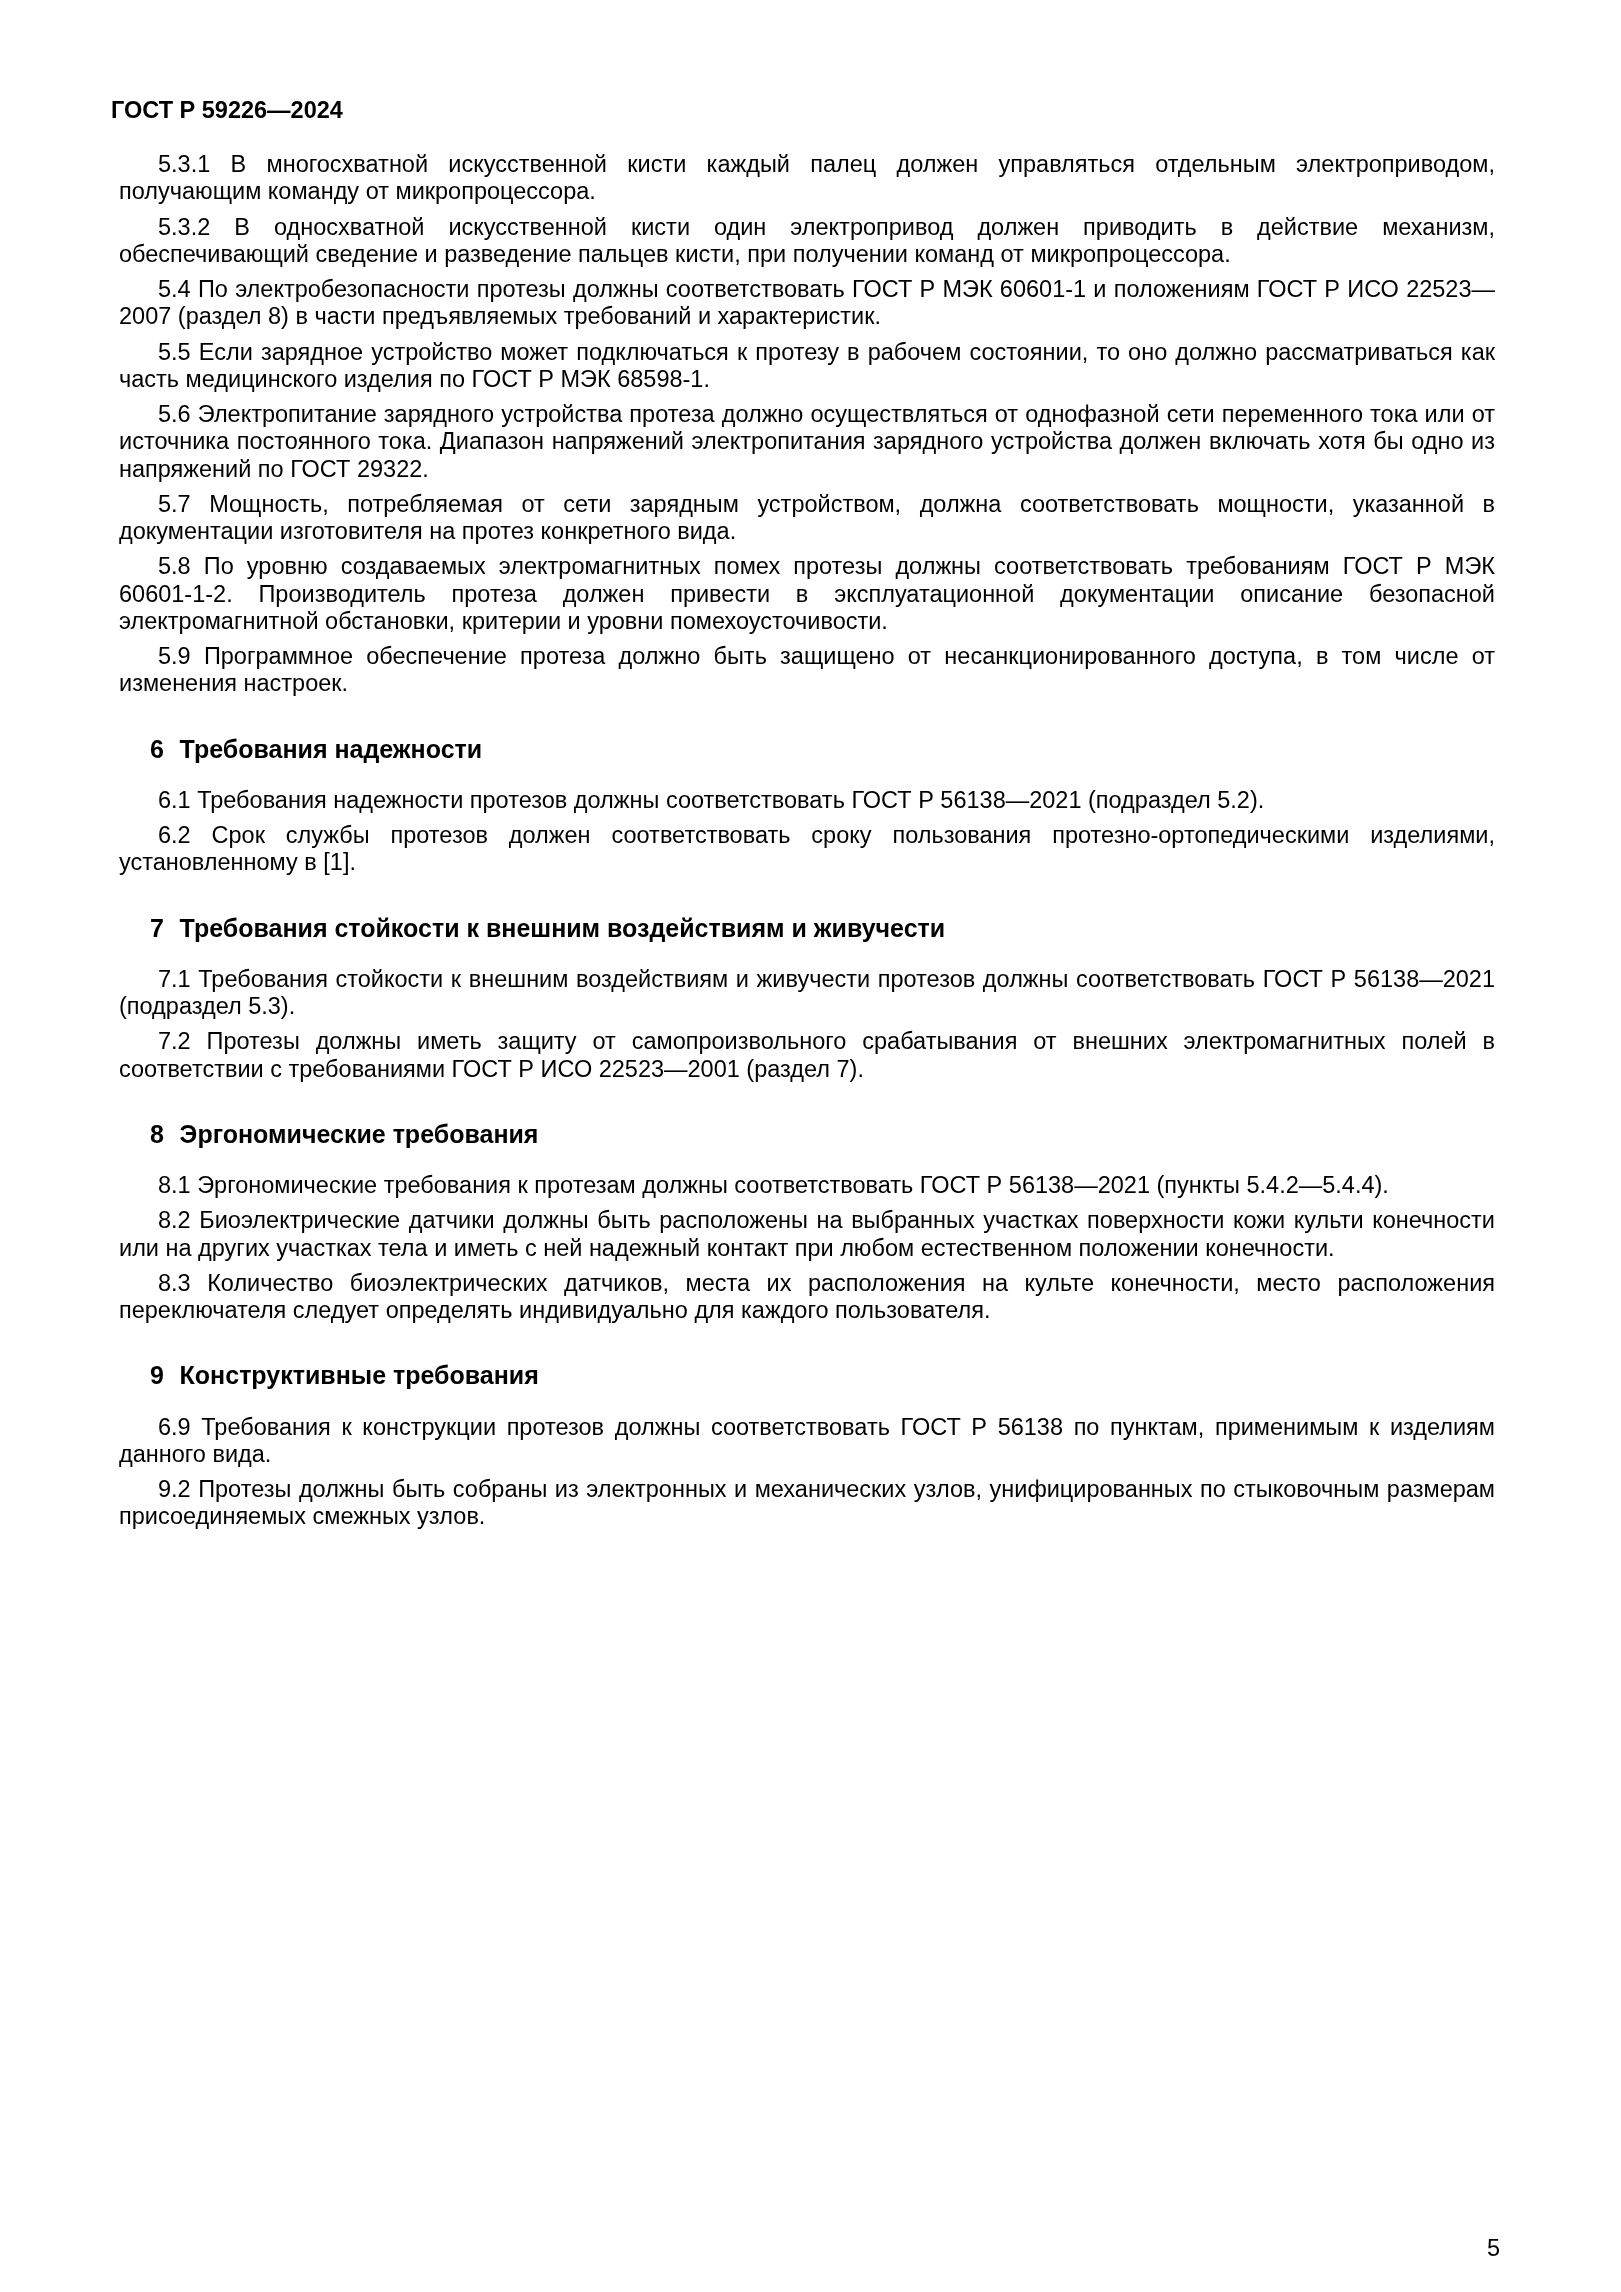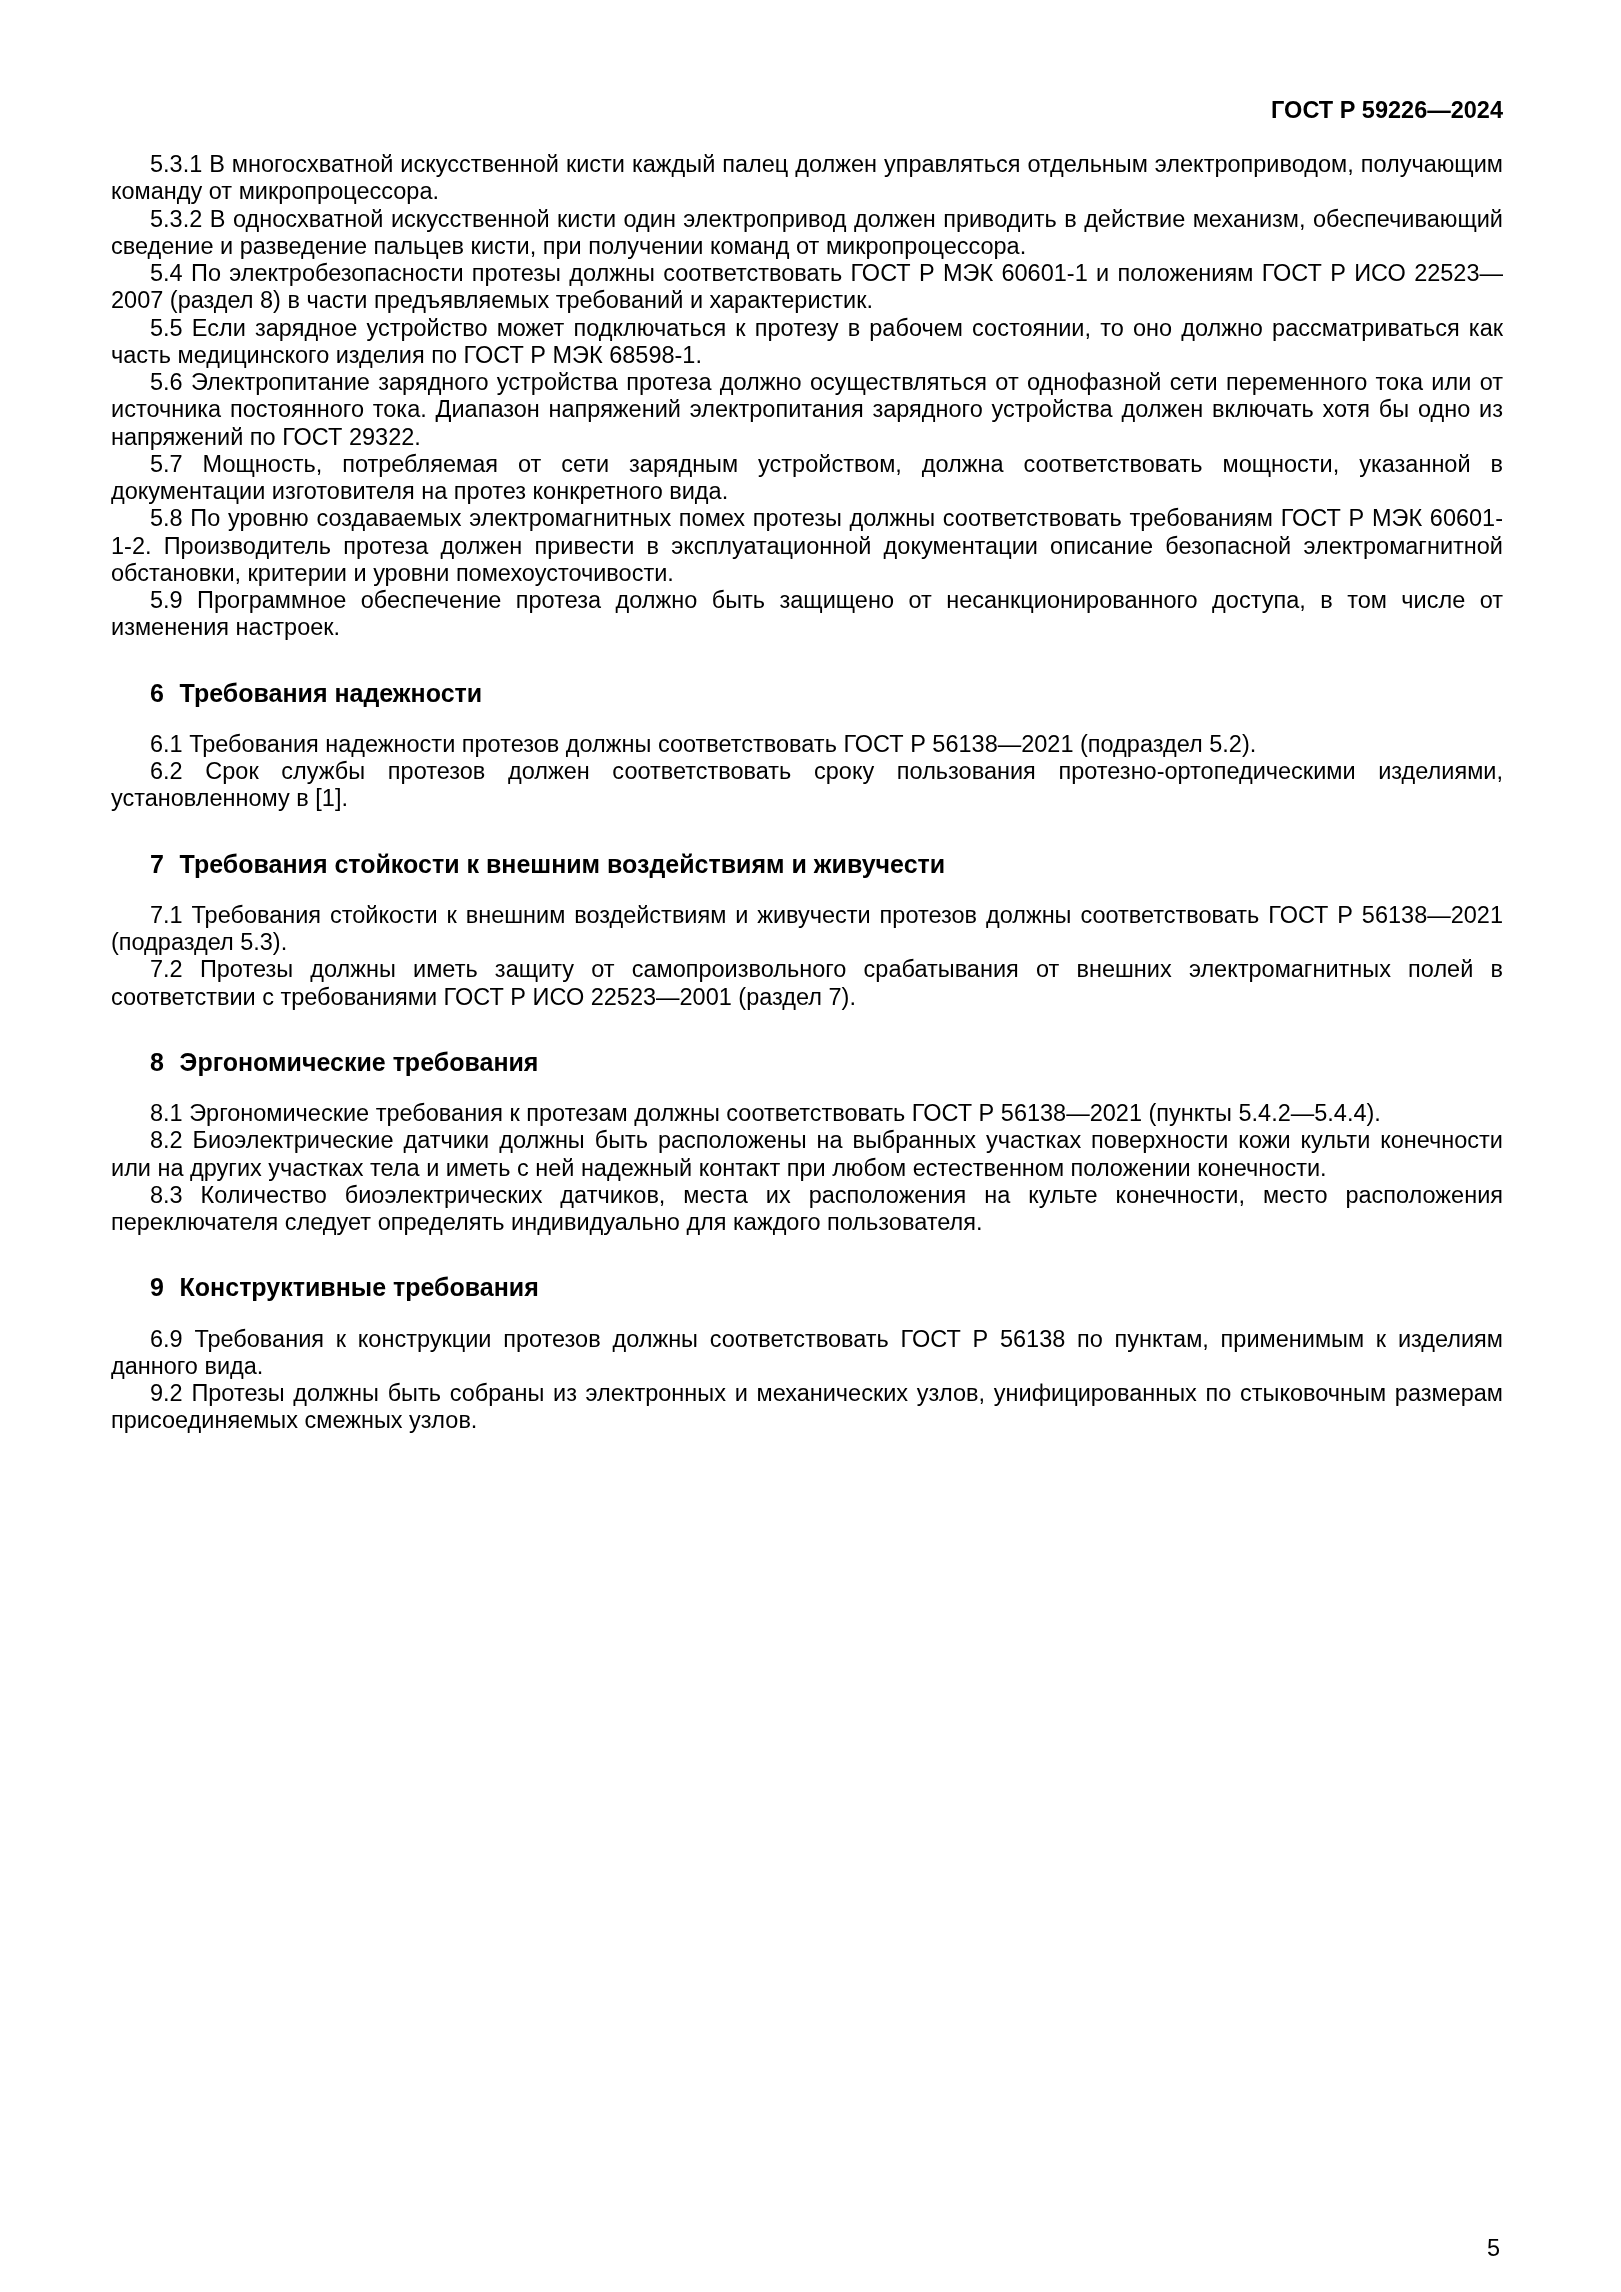--- a/index.html
+++ b/index.html
@@ -24,7 +24,7 @@
     width: 1392px;
   }
   .doc-header {
-    text-align: right;
+    text-align: left;
     font-weight: bold;
     font-size: 23.5px;
     line-height: 1.1;

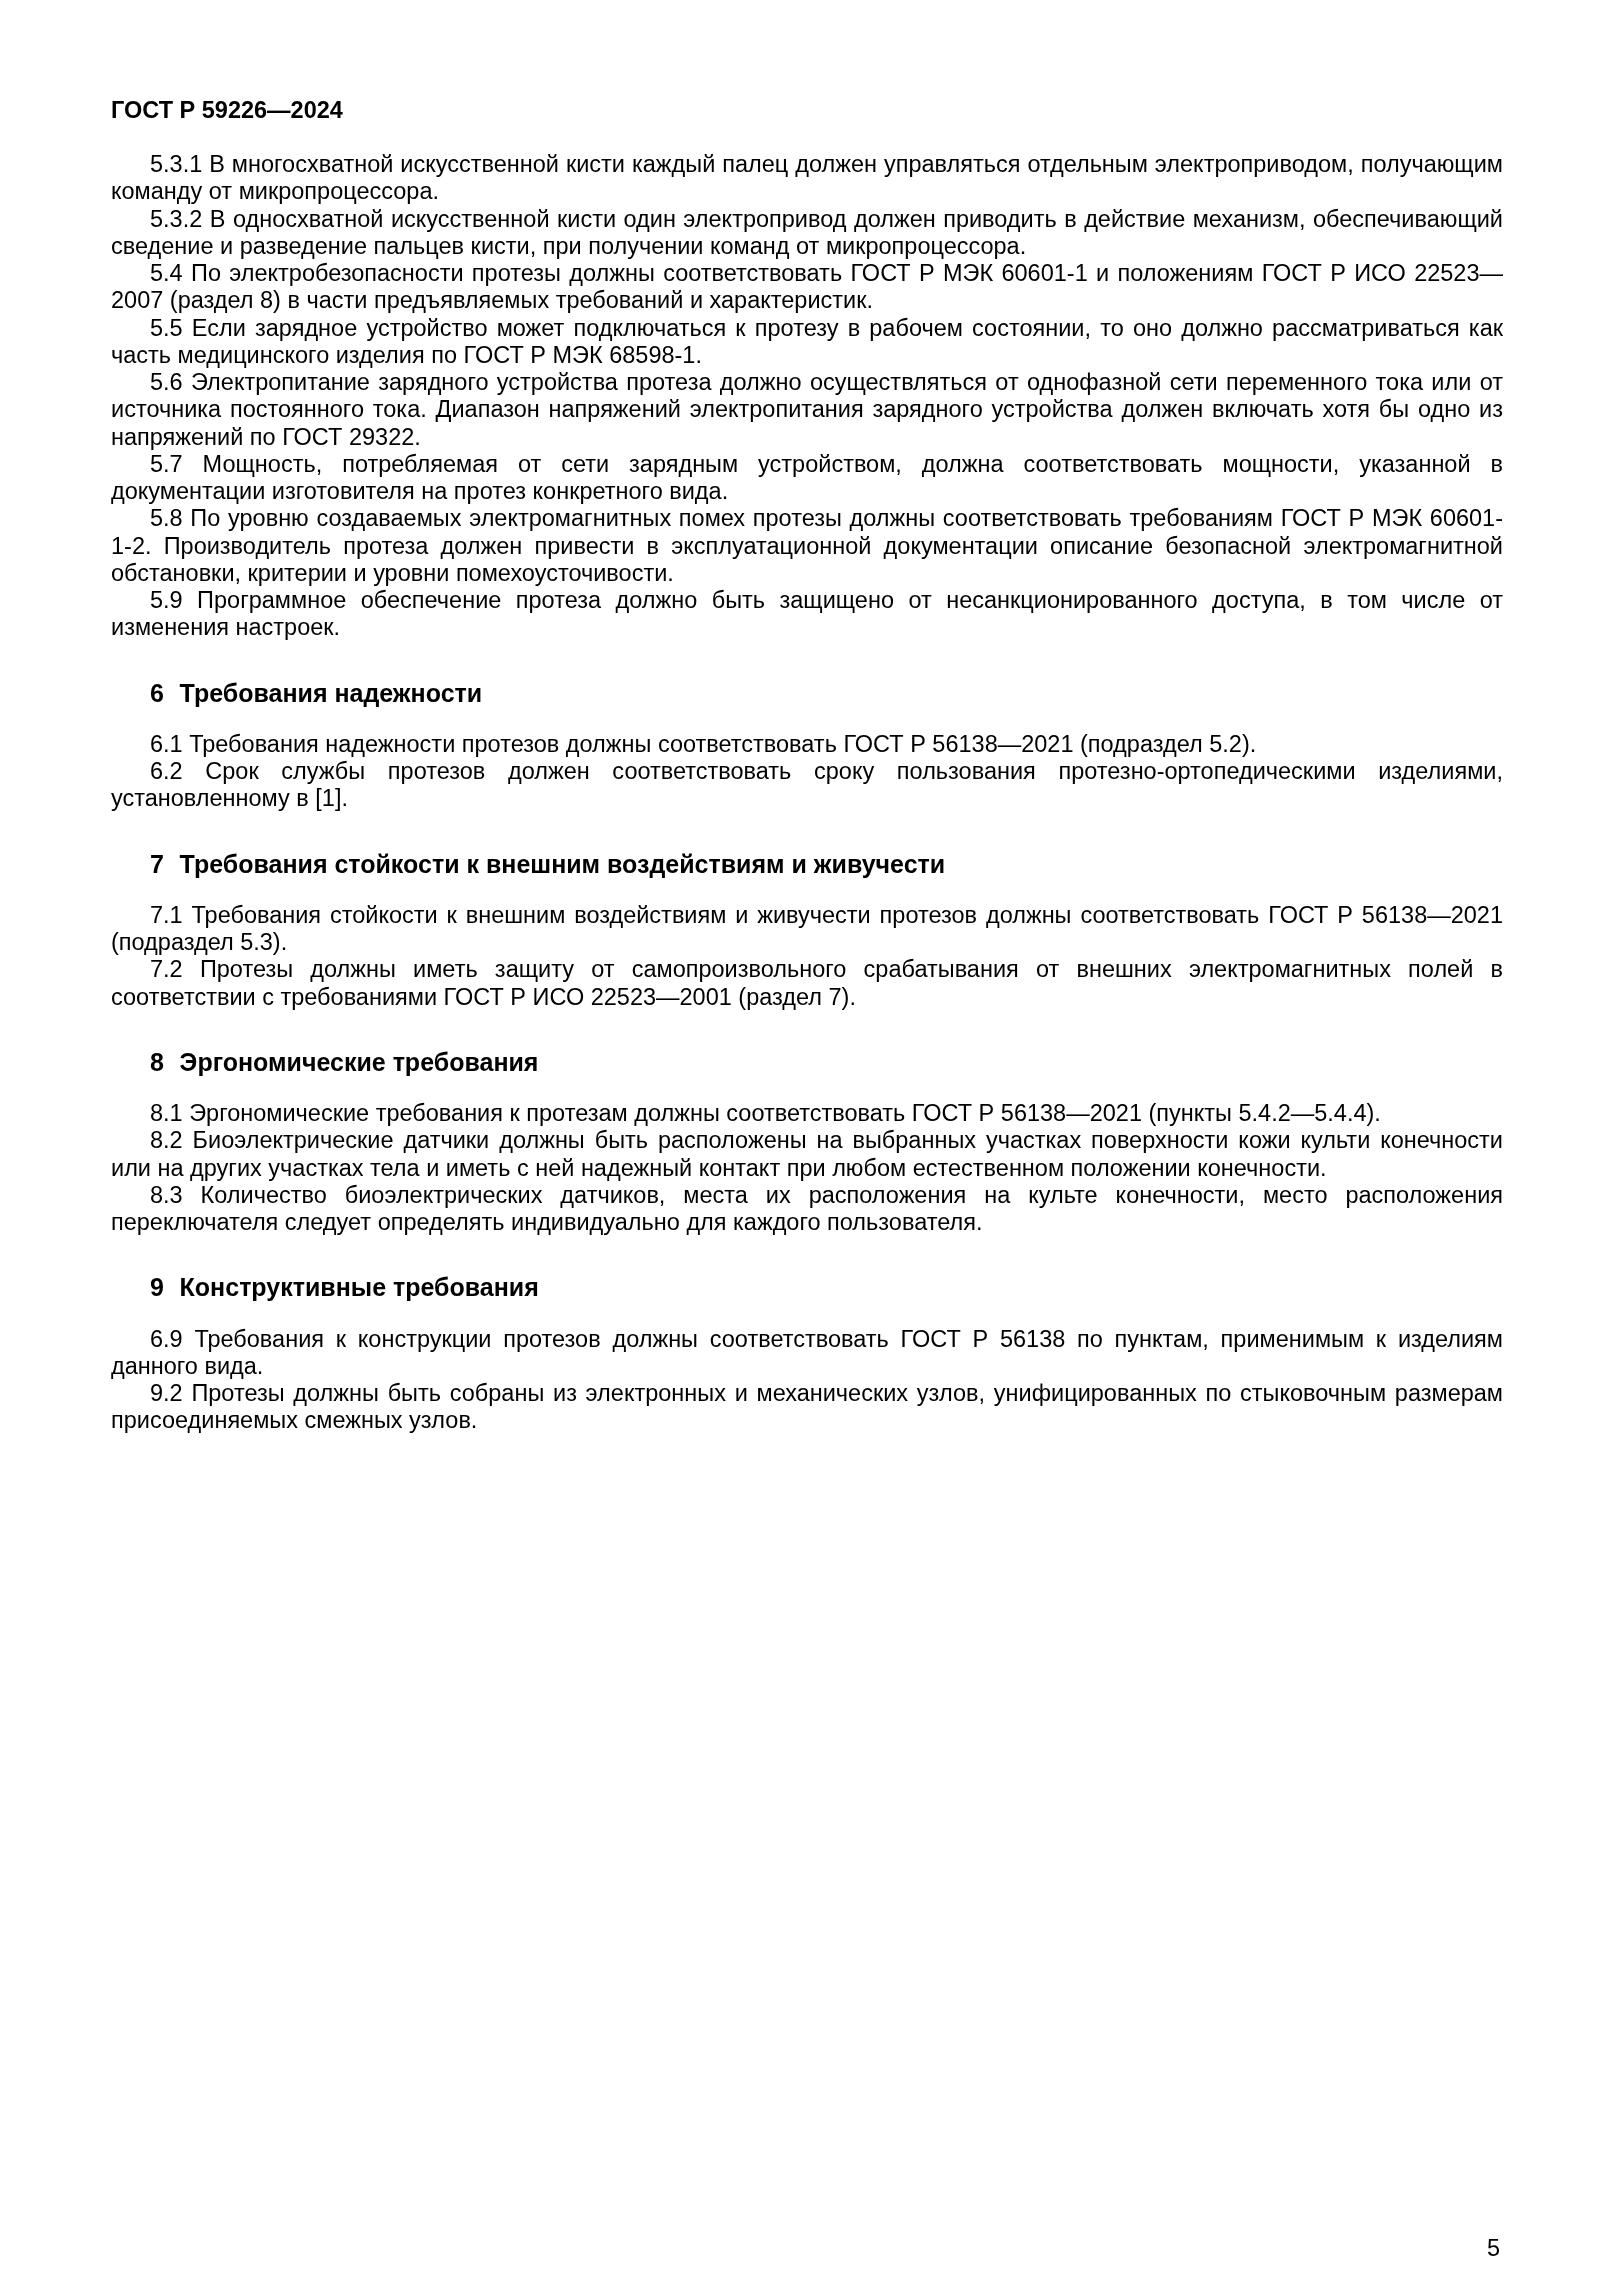--- a/index.html
+++ b/index.html
@@ -31,7 +31,7 @@
     margin-bottom: 27.4px;
   }
   .doc-body p {
-    margin: 0;
+    margin: 8px;
     font-size: 23.5px;
     line-height: 1.16;
     text-align: justify;

